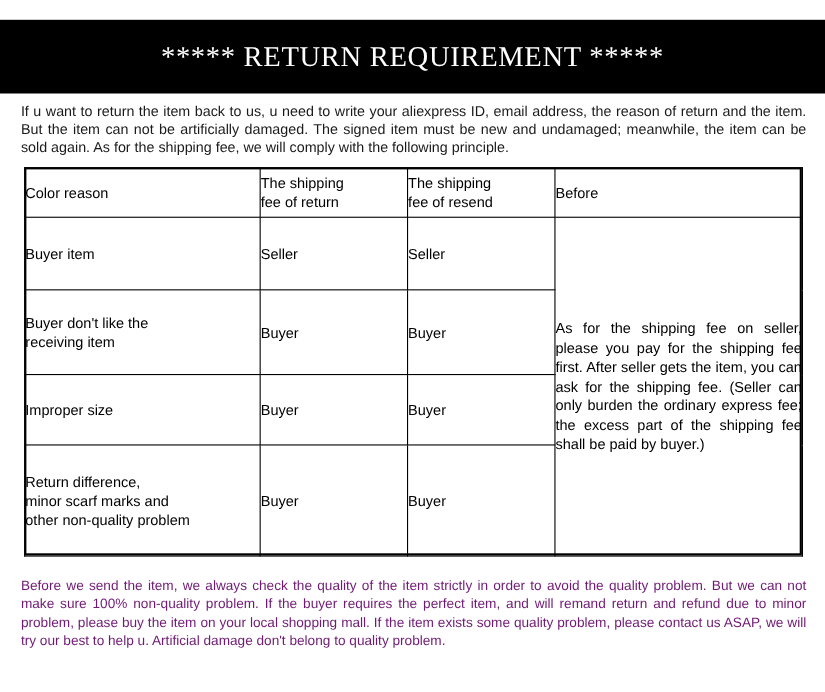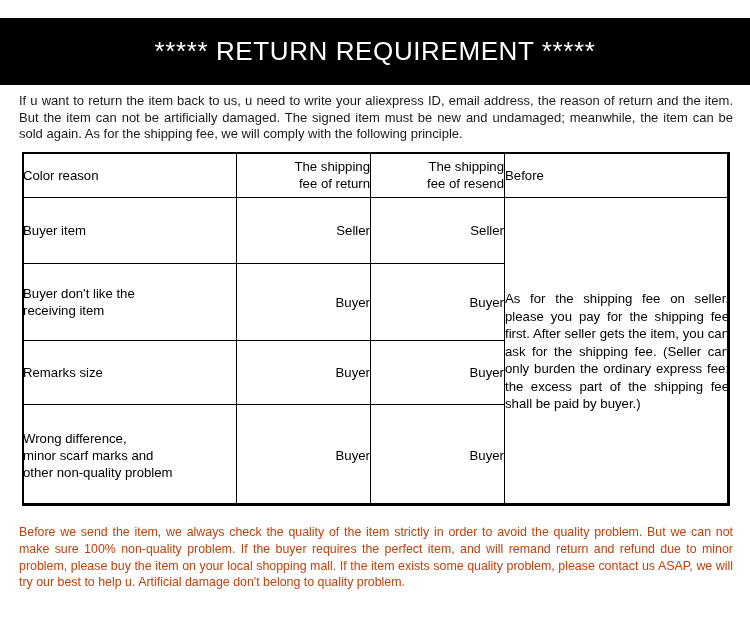--- a/index.html
+++ b/index.html
@@ -40,7 +40,7 @@
     font-weight: 400;
     letter-spacing: 0.6px;
     white-space: pre;
-    font-family: Liberation Sans, sans-serif;
+    font-family: Liberation Serif, serif;
   }
 
   

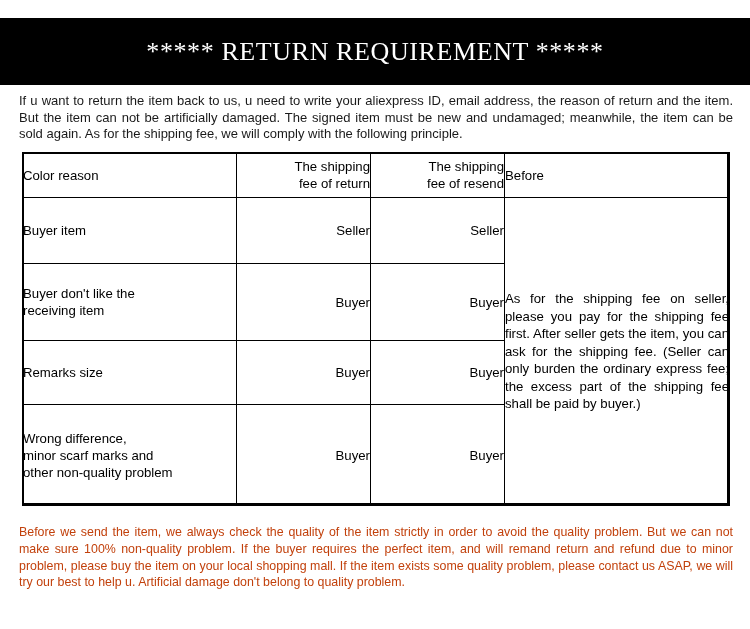--- a/index.html
+++ b/index.html
@@ -86,7 +86,7 @@
     line-height: 17px;
   }
   .cell-center {
-    text-align: right;
+    text-align: left;
     line-height: 17px;
   }
   .cell-remarks-head {

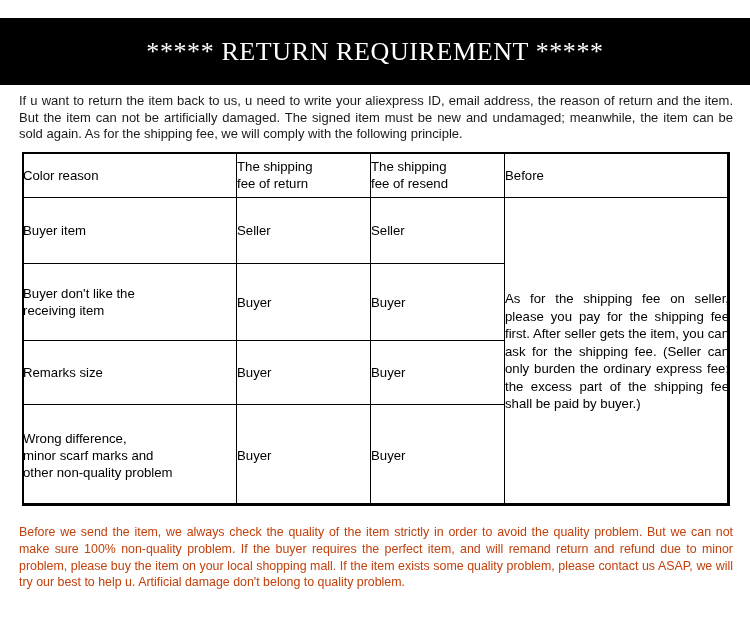--- a/index.html
+++ b/index.html
@@ -184,7 +184,7 @@
       </tr>
 
       <tr class="r-size">
-        <td class="cell-reason nowrap-lines">Remarks size</td>
+        <td class="cell-reason nowrap-lines">Improper size</td>
         <td class="cell-center">Buyer</td>
         <td class="cell-center">Buyer</td>
       </tr>

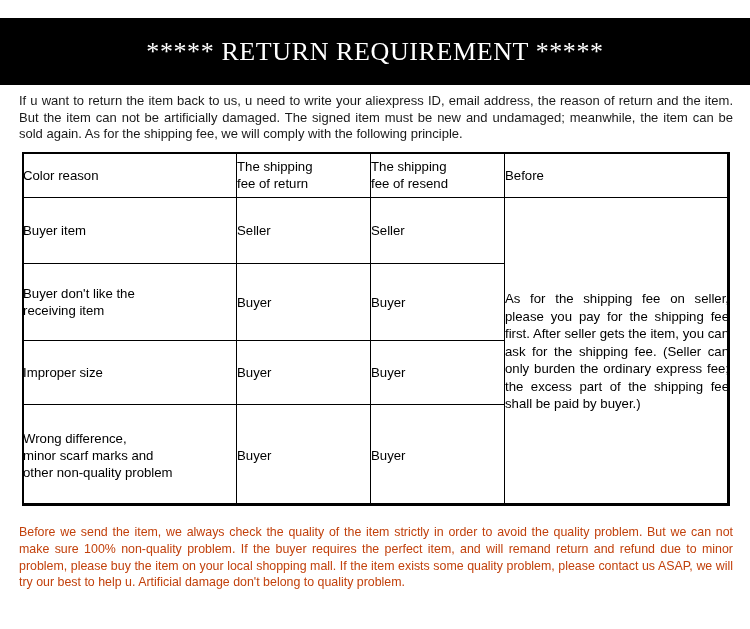--- a/index.html
+++ b/index.html
@@ -190,7 +190,7 @@
       </tr>
 
       <tr class="r-color">
-        <td class="cell-reason nowrap-lines">Wrong difference,
+        <td class="cell-reason nowrap-lines">Return difference,
 minor scarf marks and
 other non-quality problem</td>
         <td class="cell-center">Buyer</td>

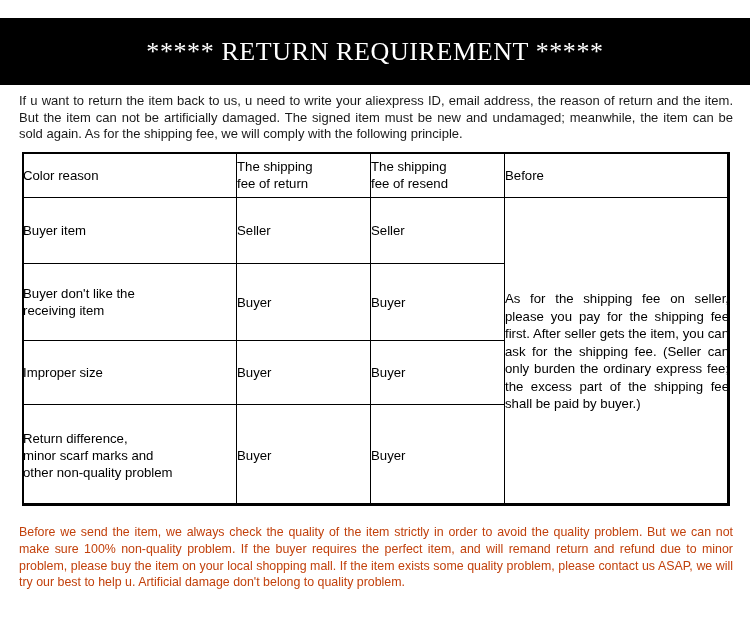--- a/index.html
+++ b/index.html
@@ -136,7 +136,7 @@
     font-size: 12.4px;
     line-height: 16.8px;
     text-align: justify;
-    color: #c2410c;
+    color: #701a75;
   }
 </style>
 </head>

